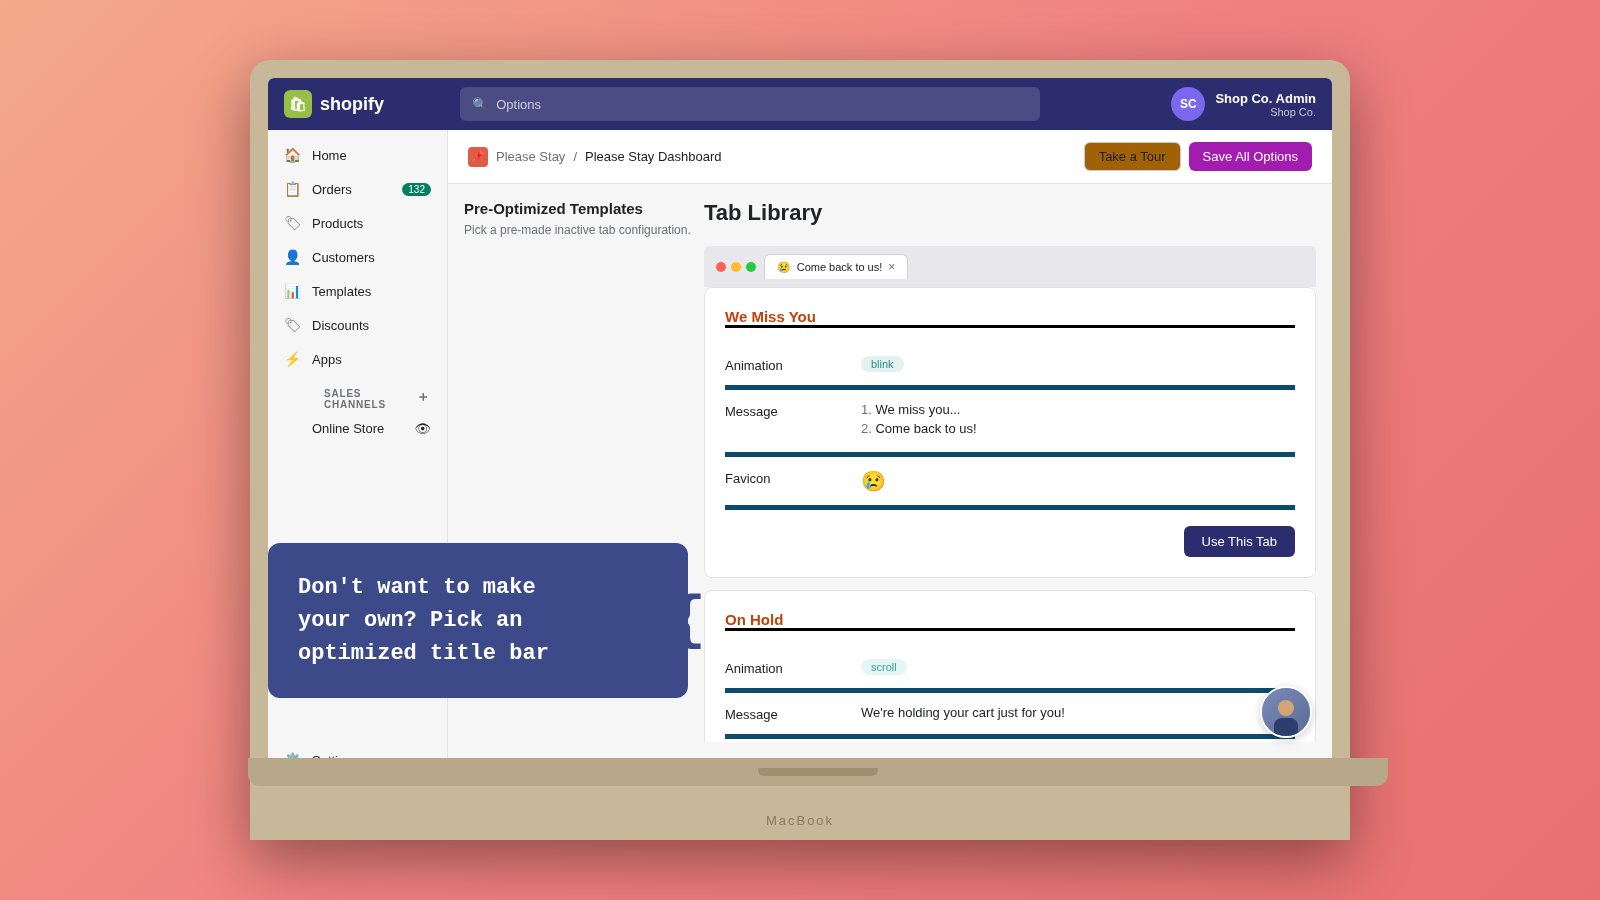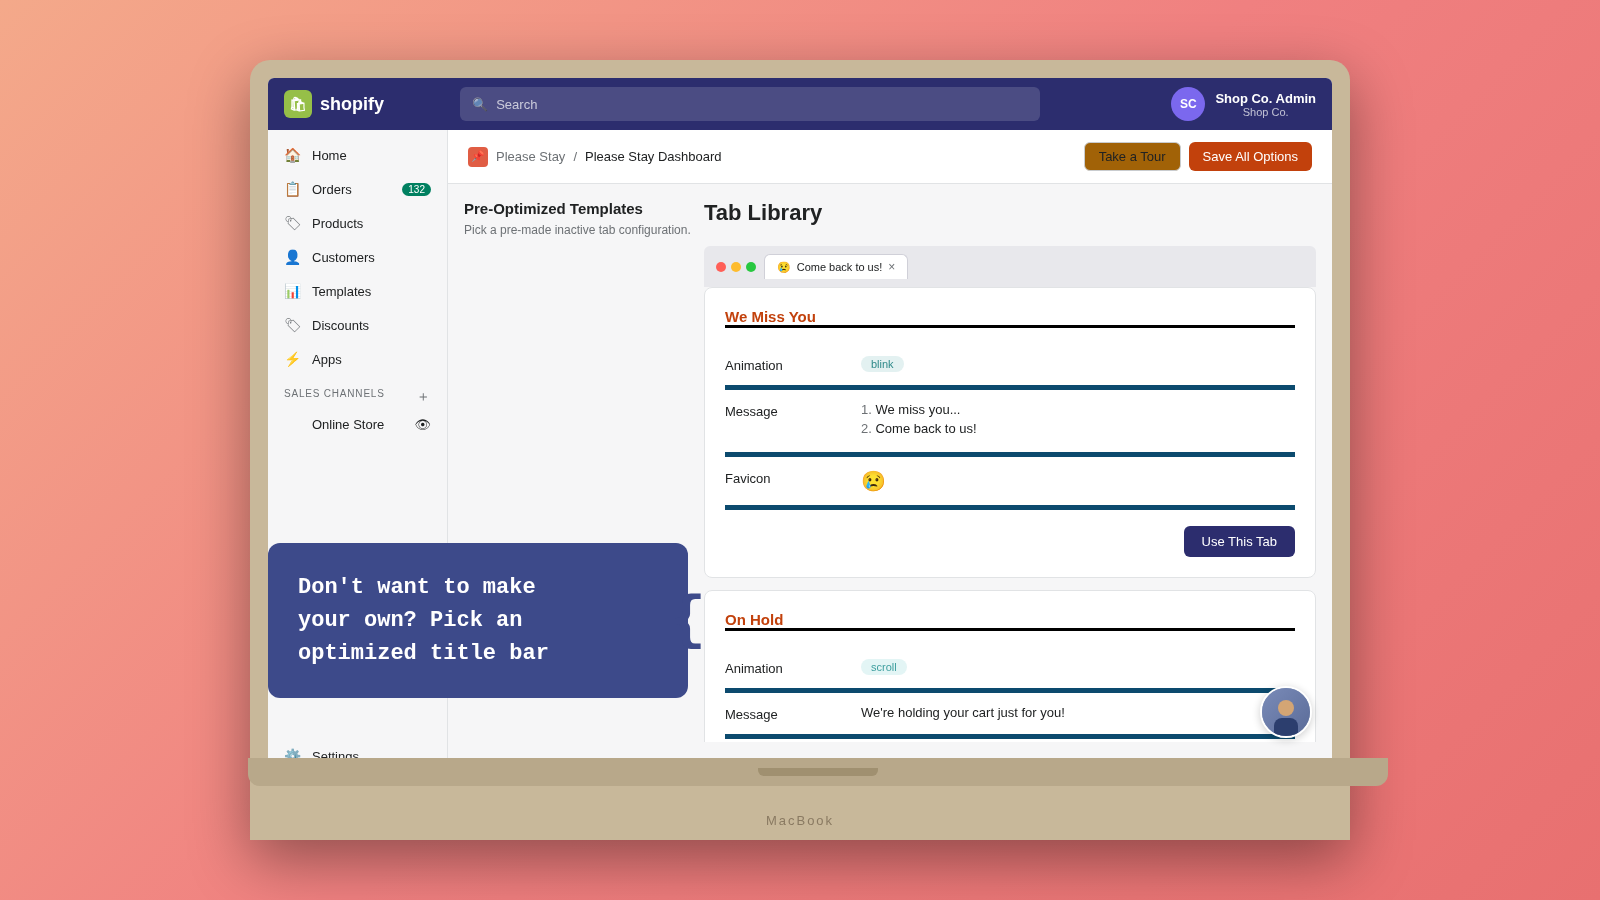--- a/index.html
+++ b/index.html
@@ -553,7 +553,7 @@
         </div>
         <div class="search-bar">
           <span>🔍</span>
-          <span>Search</span>
+          <span>Options</span>
         </div>
         <div class="user-avatar-area">
           <div class="user-avatar-circle">

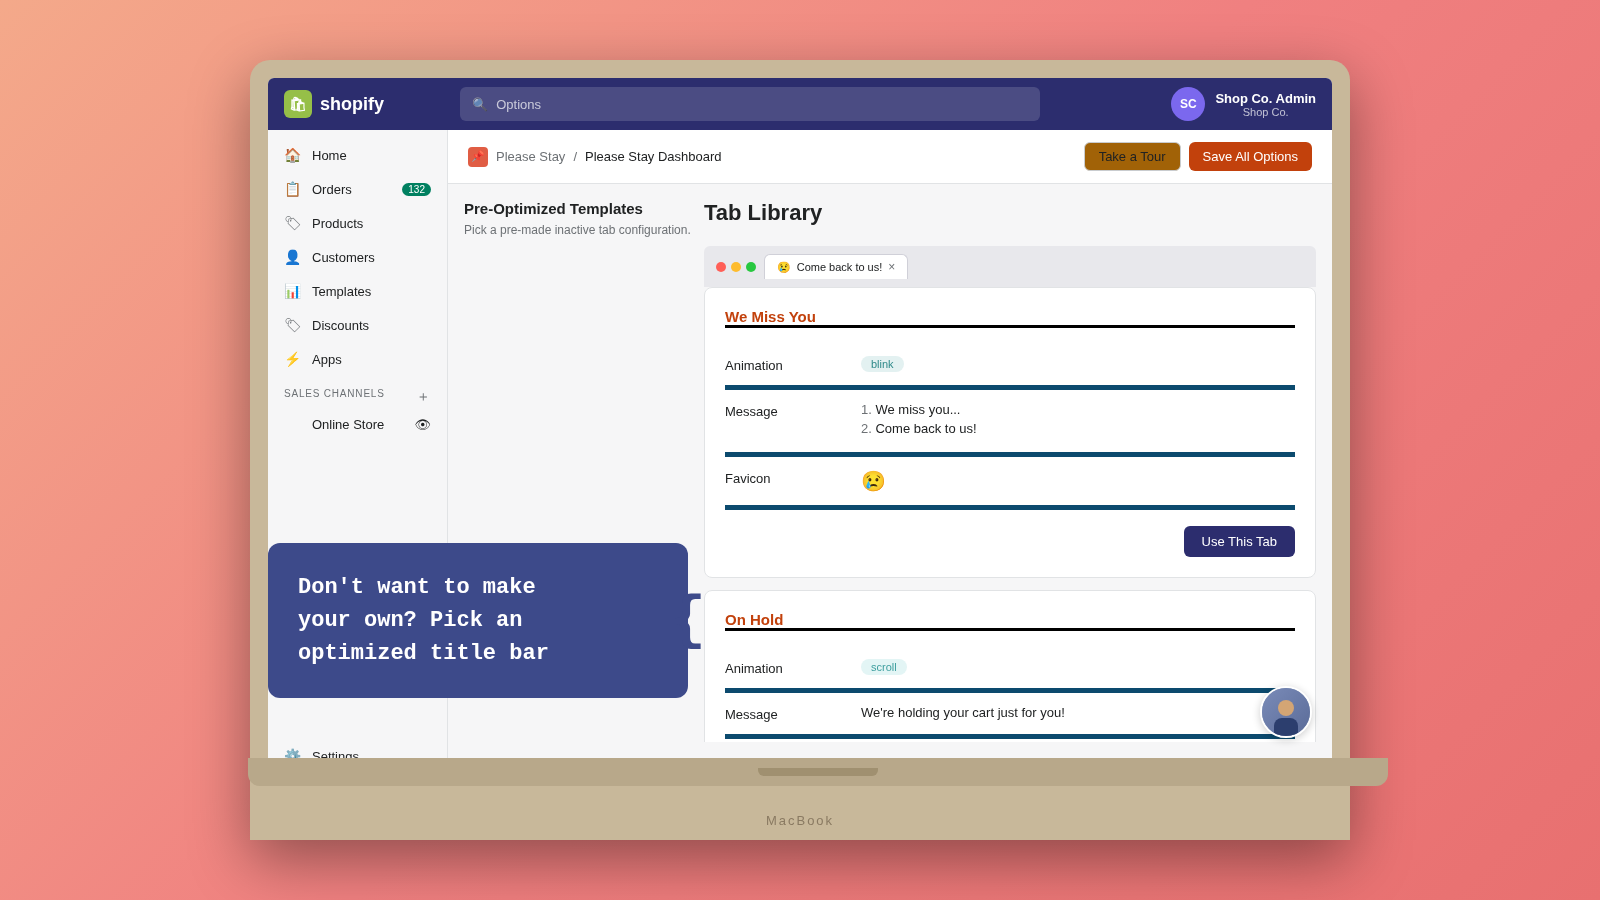--- a/index.html
+++ b/index.html
@@ -139,7 +139,7 @@
     .user-info {
       display: flex;
       flex-direction: column;
-      align-items: center;
+      align-items: flex-end;
     }
 
     .user-name { font-size: 13px; font-weight: 600; }

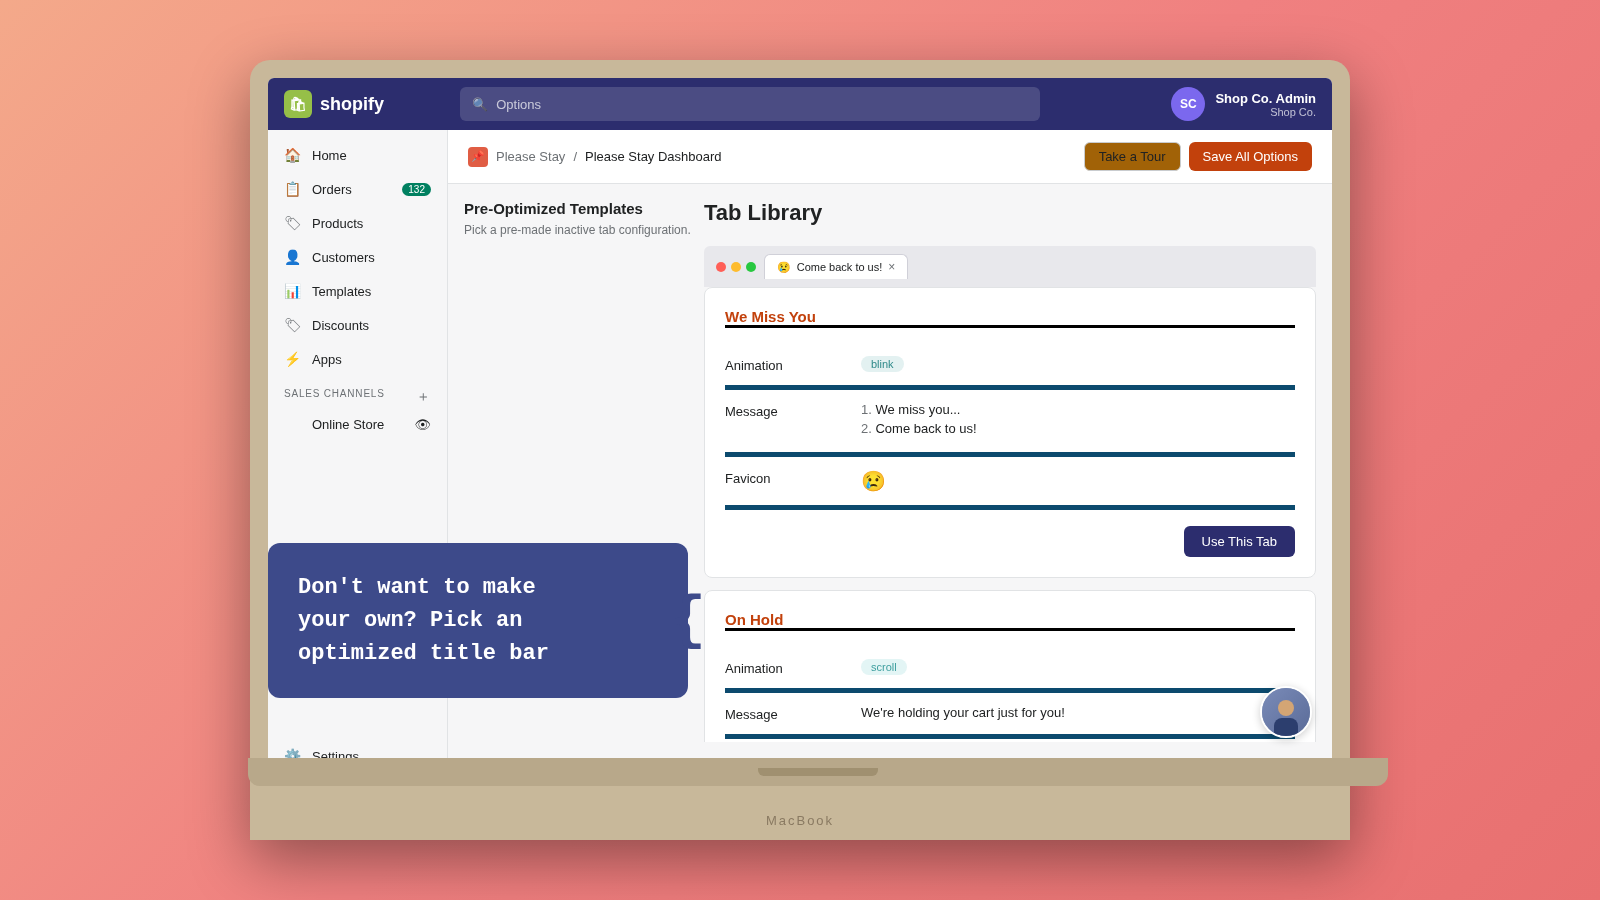--- a/index.html
+++ b/index.html
@@ -283,7 +283,7 @@
       padding: 6px 14px;
       border: none;
       border-radius: 6px;
-      background: #c2410c;
+      background: #a21caf;
       font-size: 13px;
       cursor: pointer;
       color: #fff;

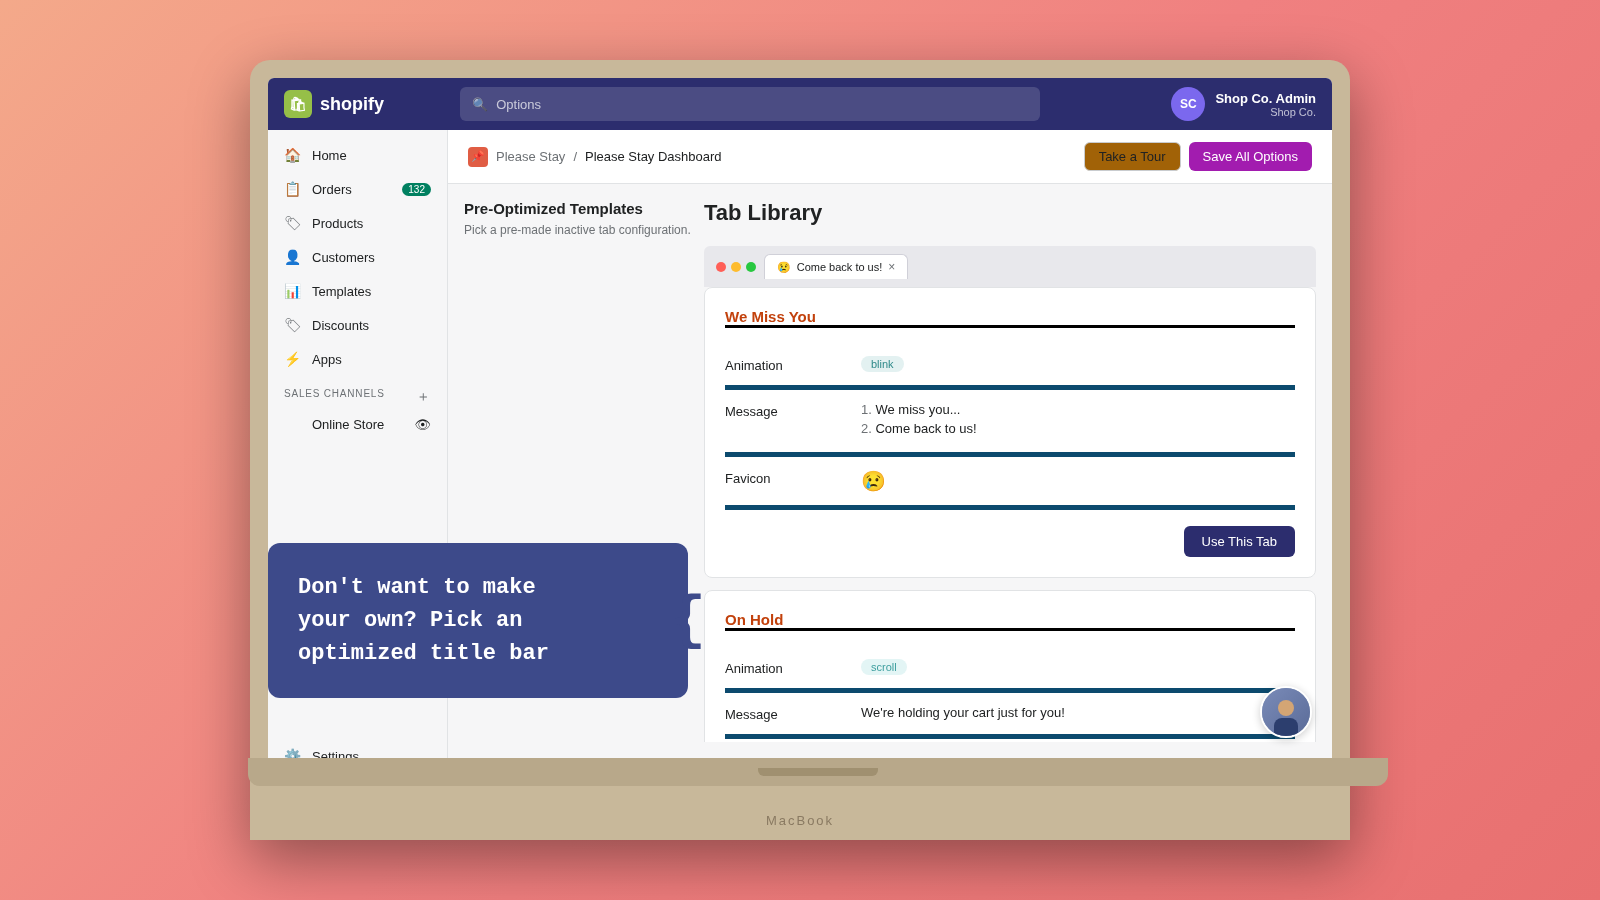--- a/index.html
+++ b/index.html
@@ -193,7 +193,7 @@
 
     .sidebar-section-header {
       font-size: 10px;
-      font-weight: 400;
+      font-weight: 700;
       color: #6d7175;
       letter-spacing: 0.8px;
       padding: 12px 16px 4px;
@@ -201,6 +201,7 @@
       display: flex;
       align-items: flex-start;
       justify-content: space-between;
+      margin-left: 40px;
     }
 
     .sidebar-add-icon {

